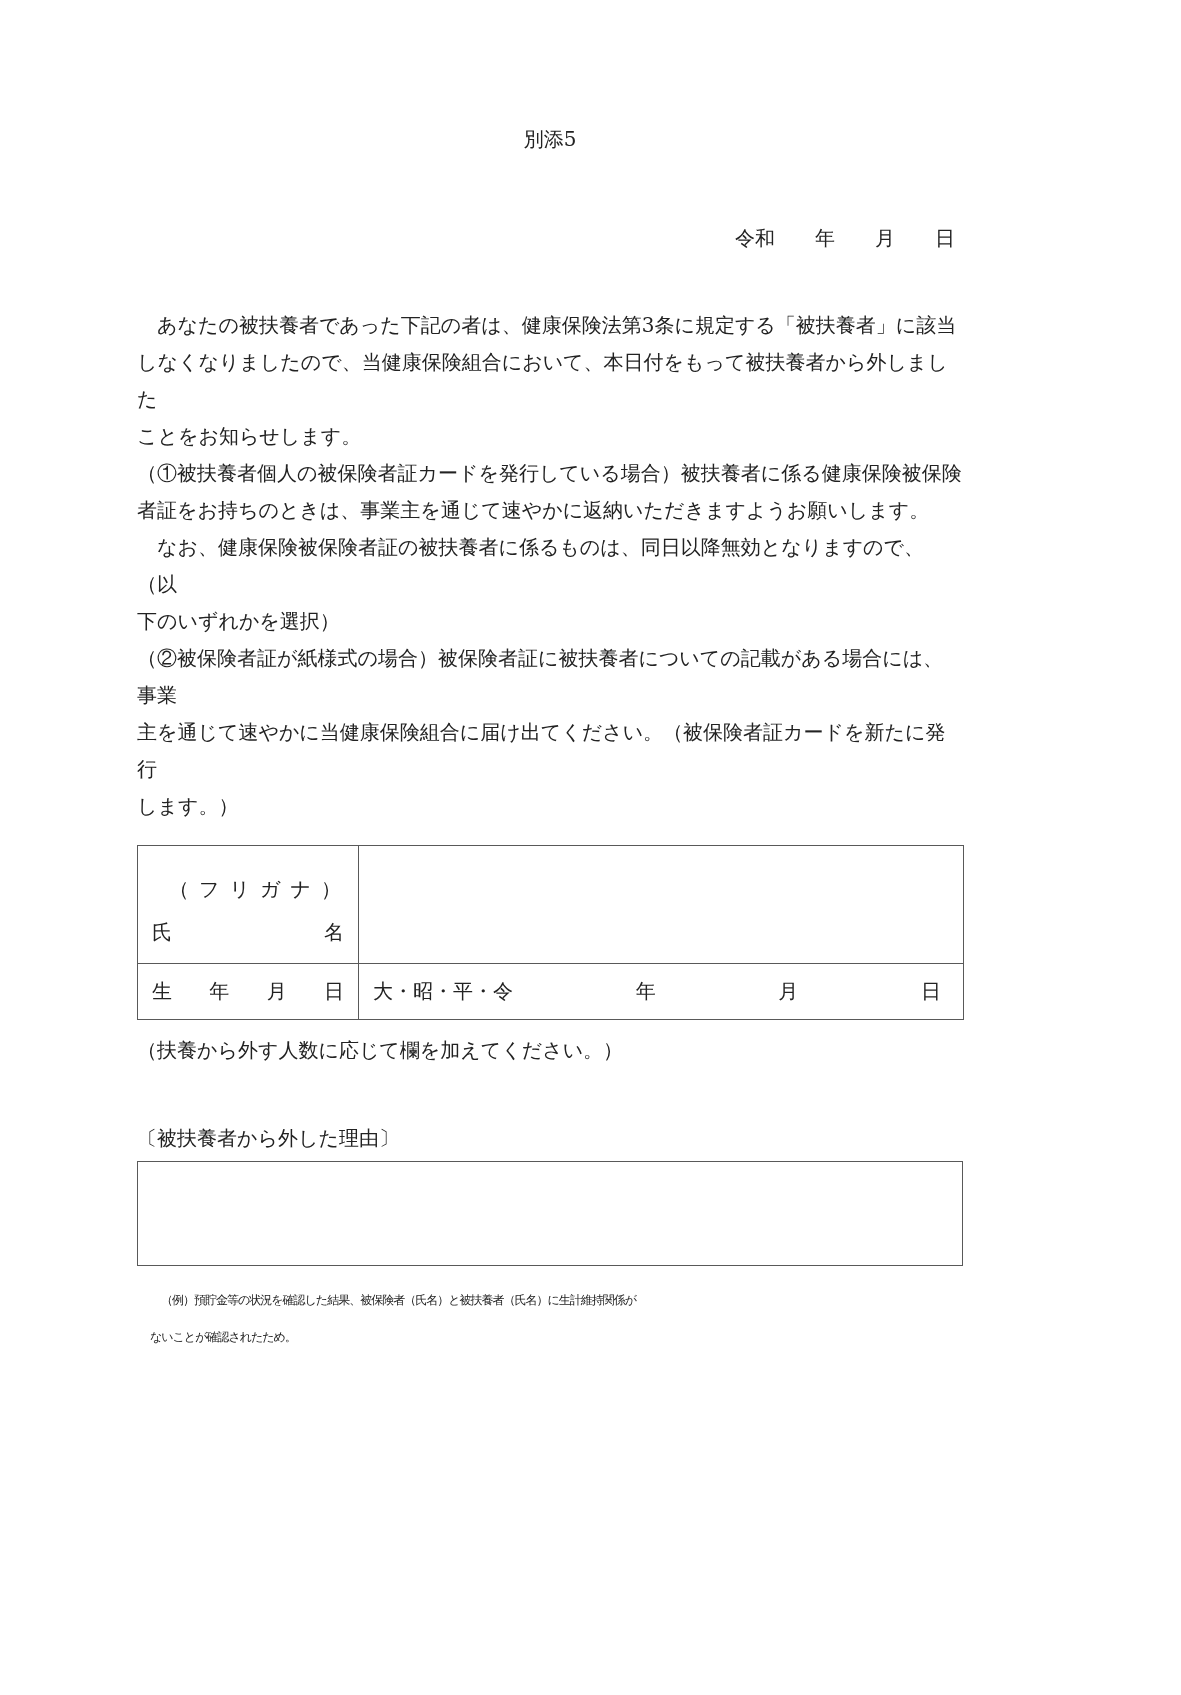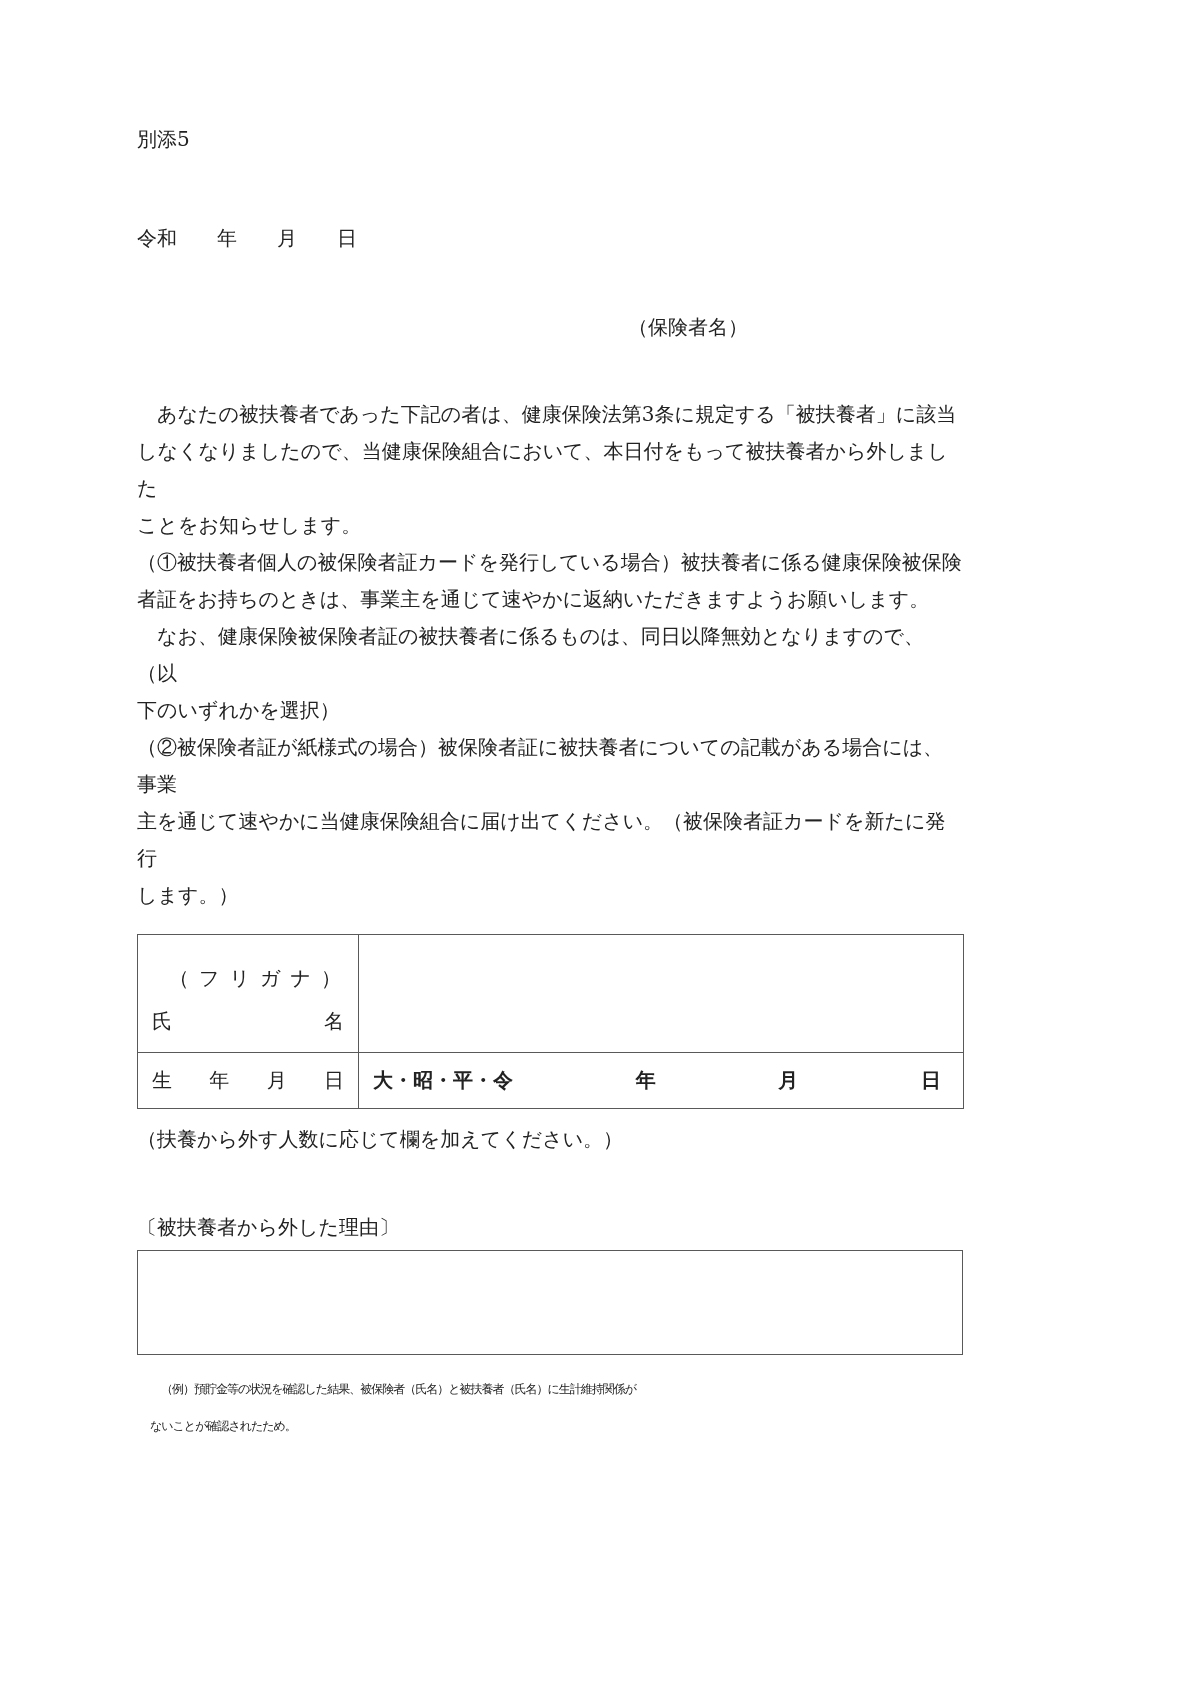--- a/index.html
+++ b/index.html
@@ -14,7 +14,7 @@
     font-size: 20px;
     padding: 125px 218px 0 137px;
   }
-  .attach { line-height: 29px; }
+  .attach { line-height: 29px; text-align: center; }
   .date-line {
     margin-top: 66px;
     text-align: left;

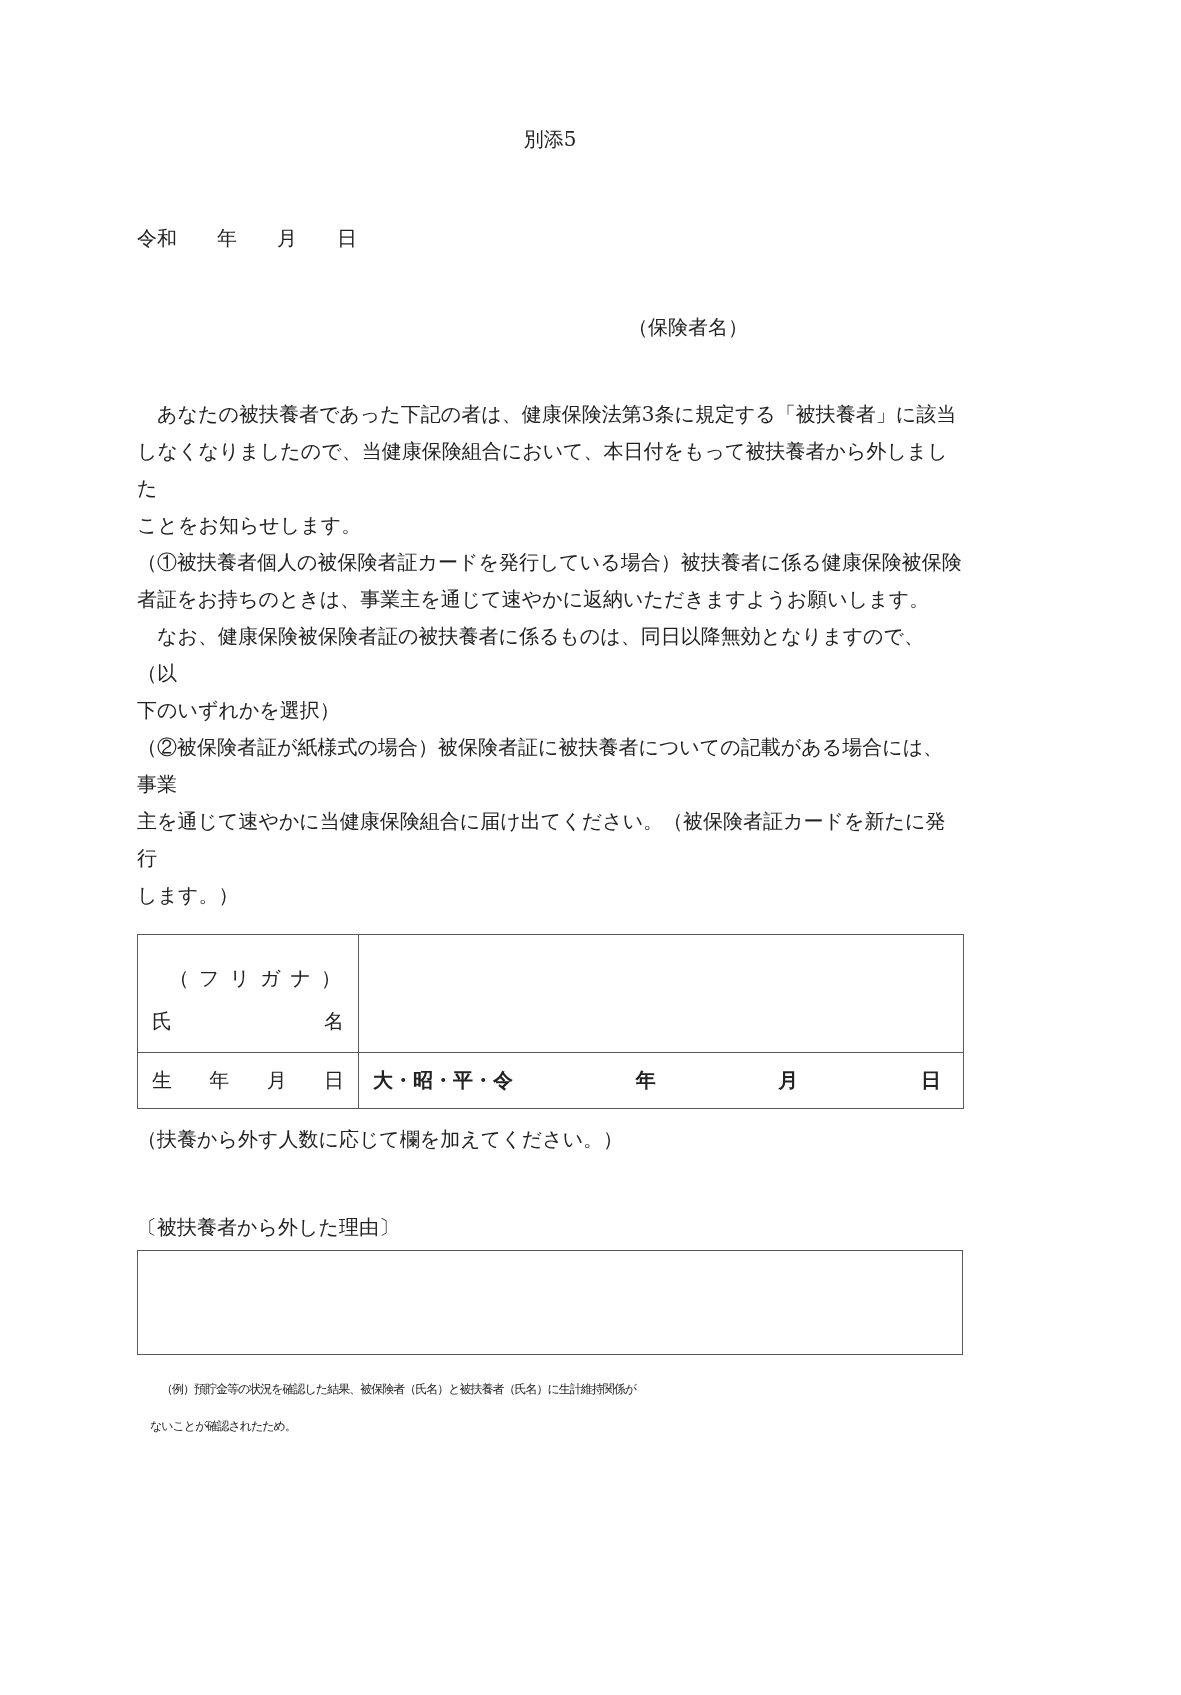--- a/index.html
+++ b/index.html
@@ -17,7 +17,7 @@
   .attach { line-height: 29px; text-align: center; }
   .date-line {
     margin-top: 66px;
-    text-align: left;
+    text-align: right;
     line-height: 37px;
     padding-right: 8px;
   }

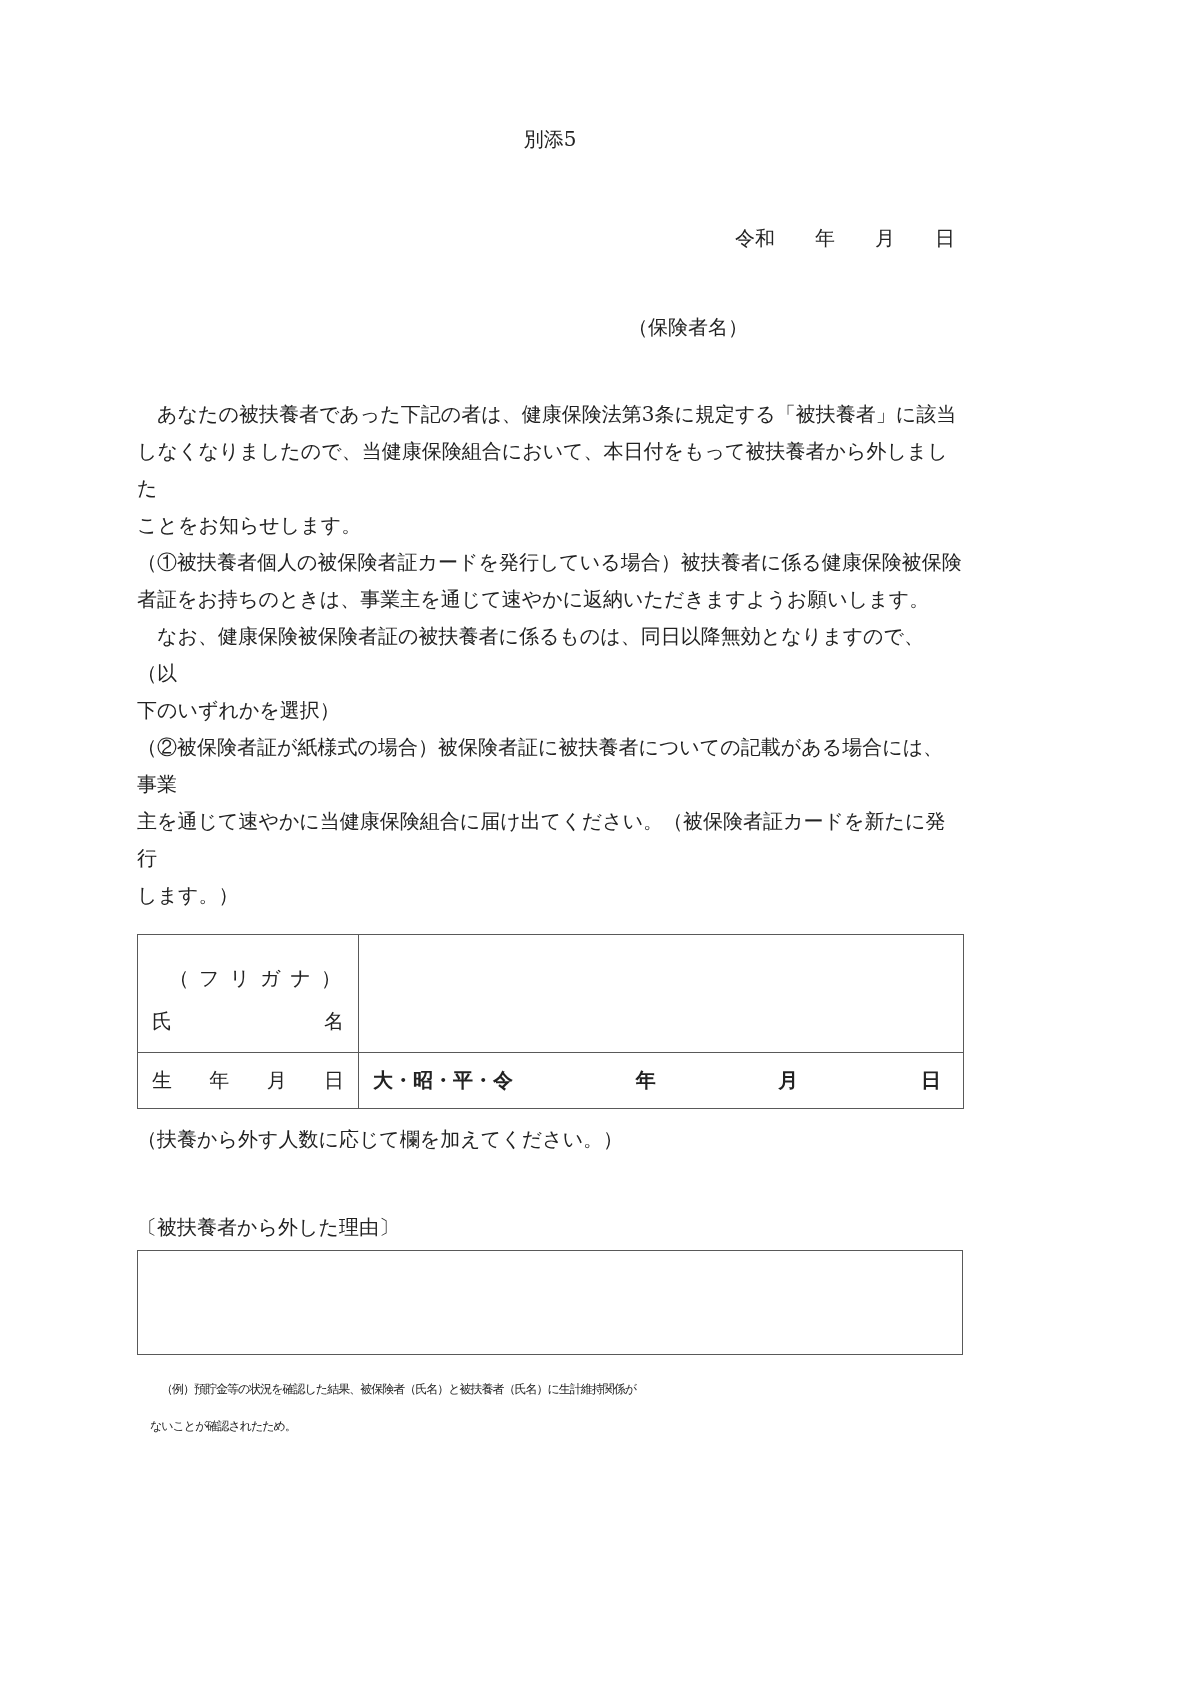--- a/index.html
+++ b/index.html
@@ -111,7 +111,6 @@
   <div class="date-line">令和　　年　　月　　日</div>
 
 
-  <div class="issuer">（保険者名）</div>
 
   <div class="body-text">
     <p>　あなたの被扶養者であった下記の者は、健康保険法第3条に規定する「被扶養者」に該当

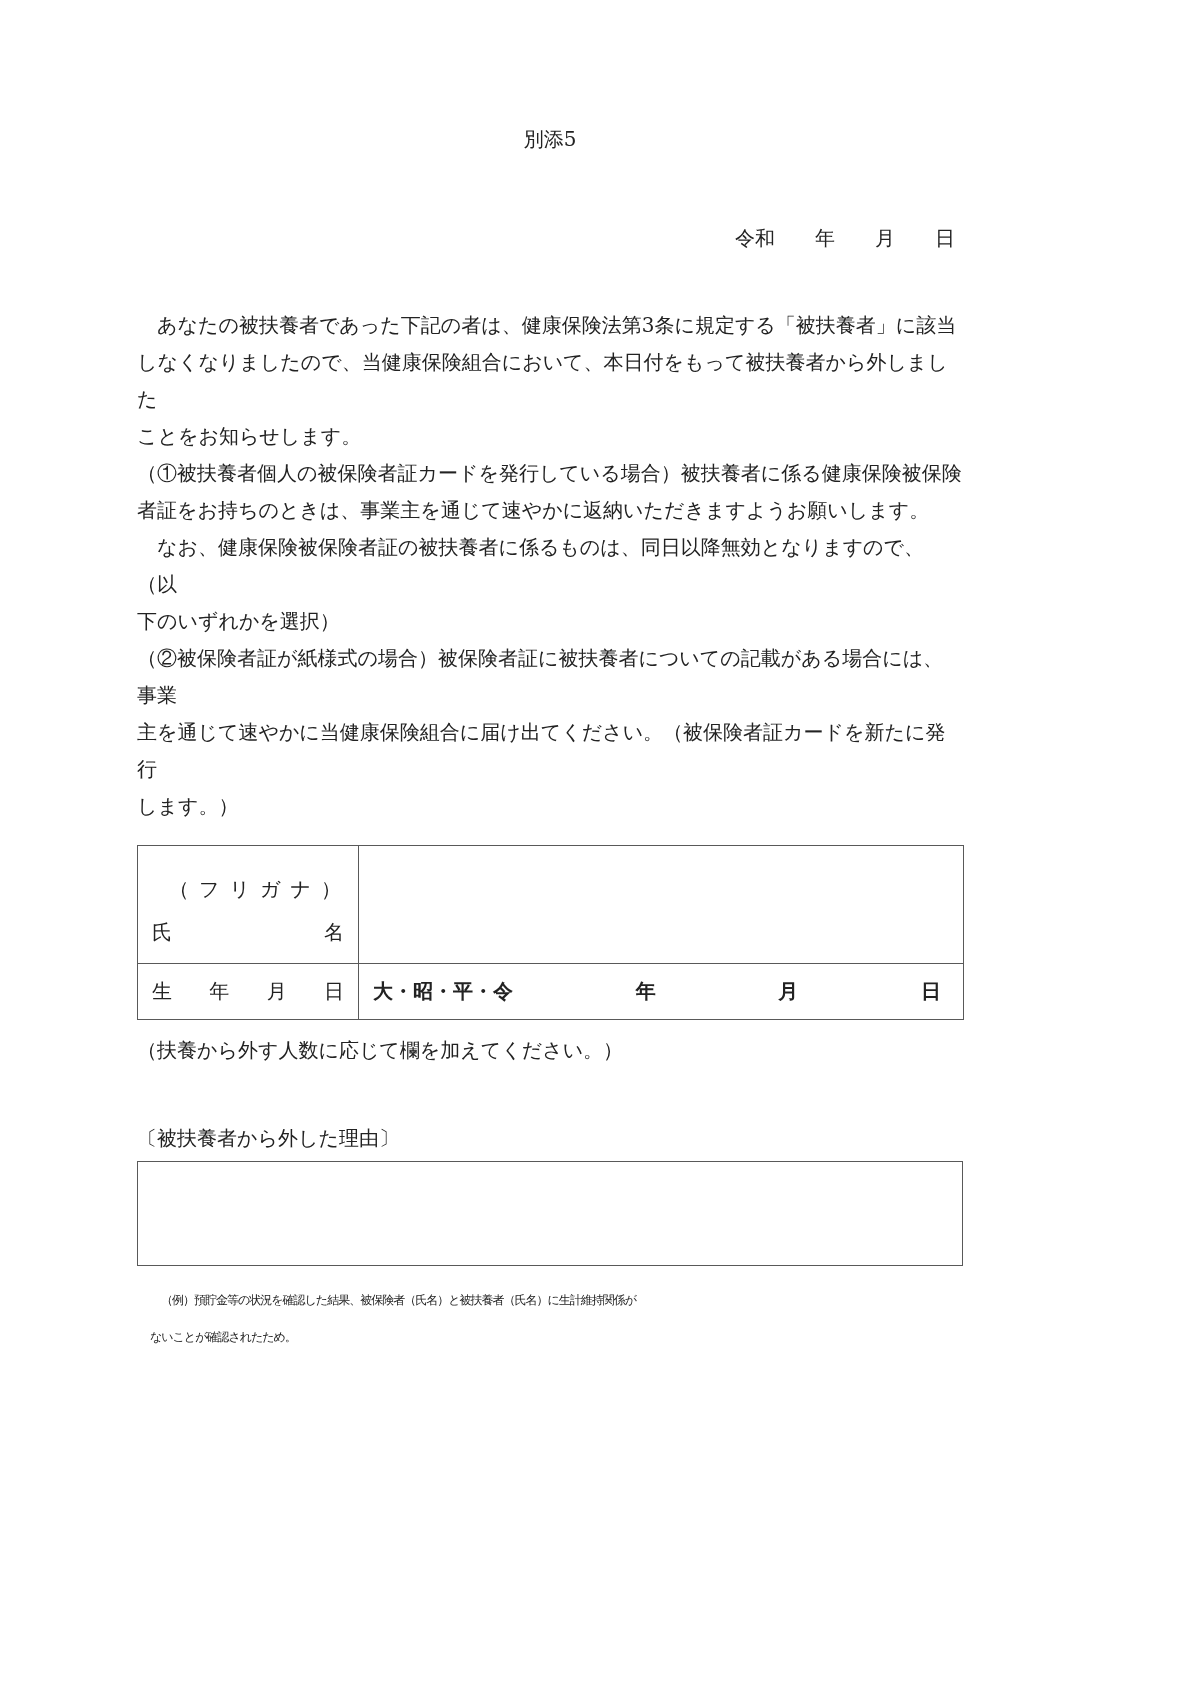--- a/index.html
+++ b/index.html
@@ -62,7 +62,7 @@
     justify-content: space-between;
     padding: 0 14px;
   }
-  .era-row { padding-right: 22px; font-weight: bold; }
+  .era-row { padding-right: 22px; }
   tr.row-cert td { height: 102px; }
   td.cert-label {
     padding-left: 10px;

